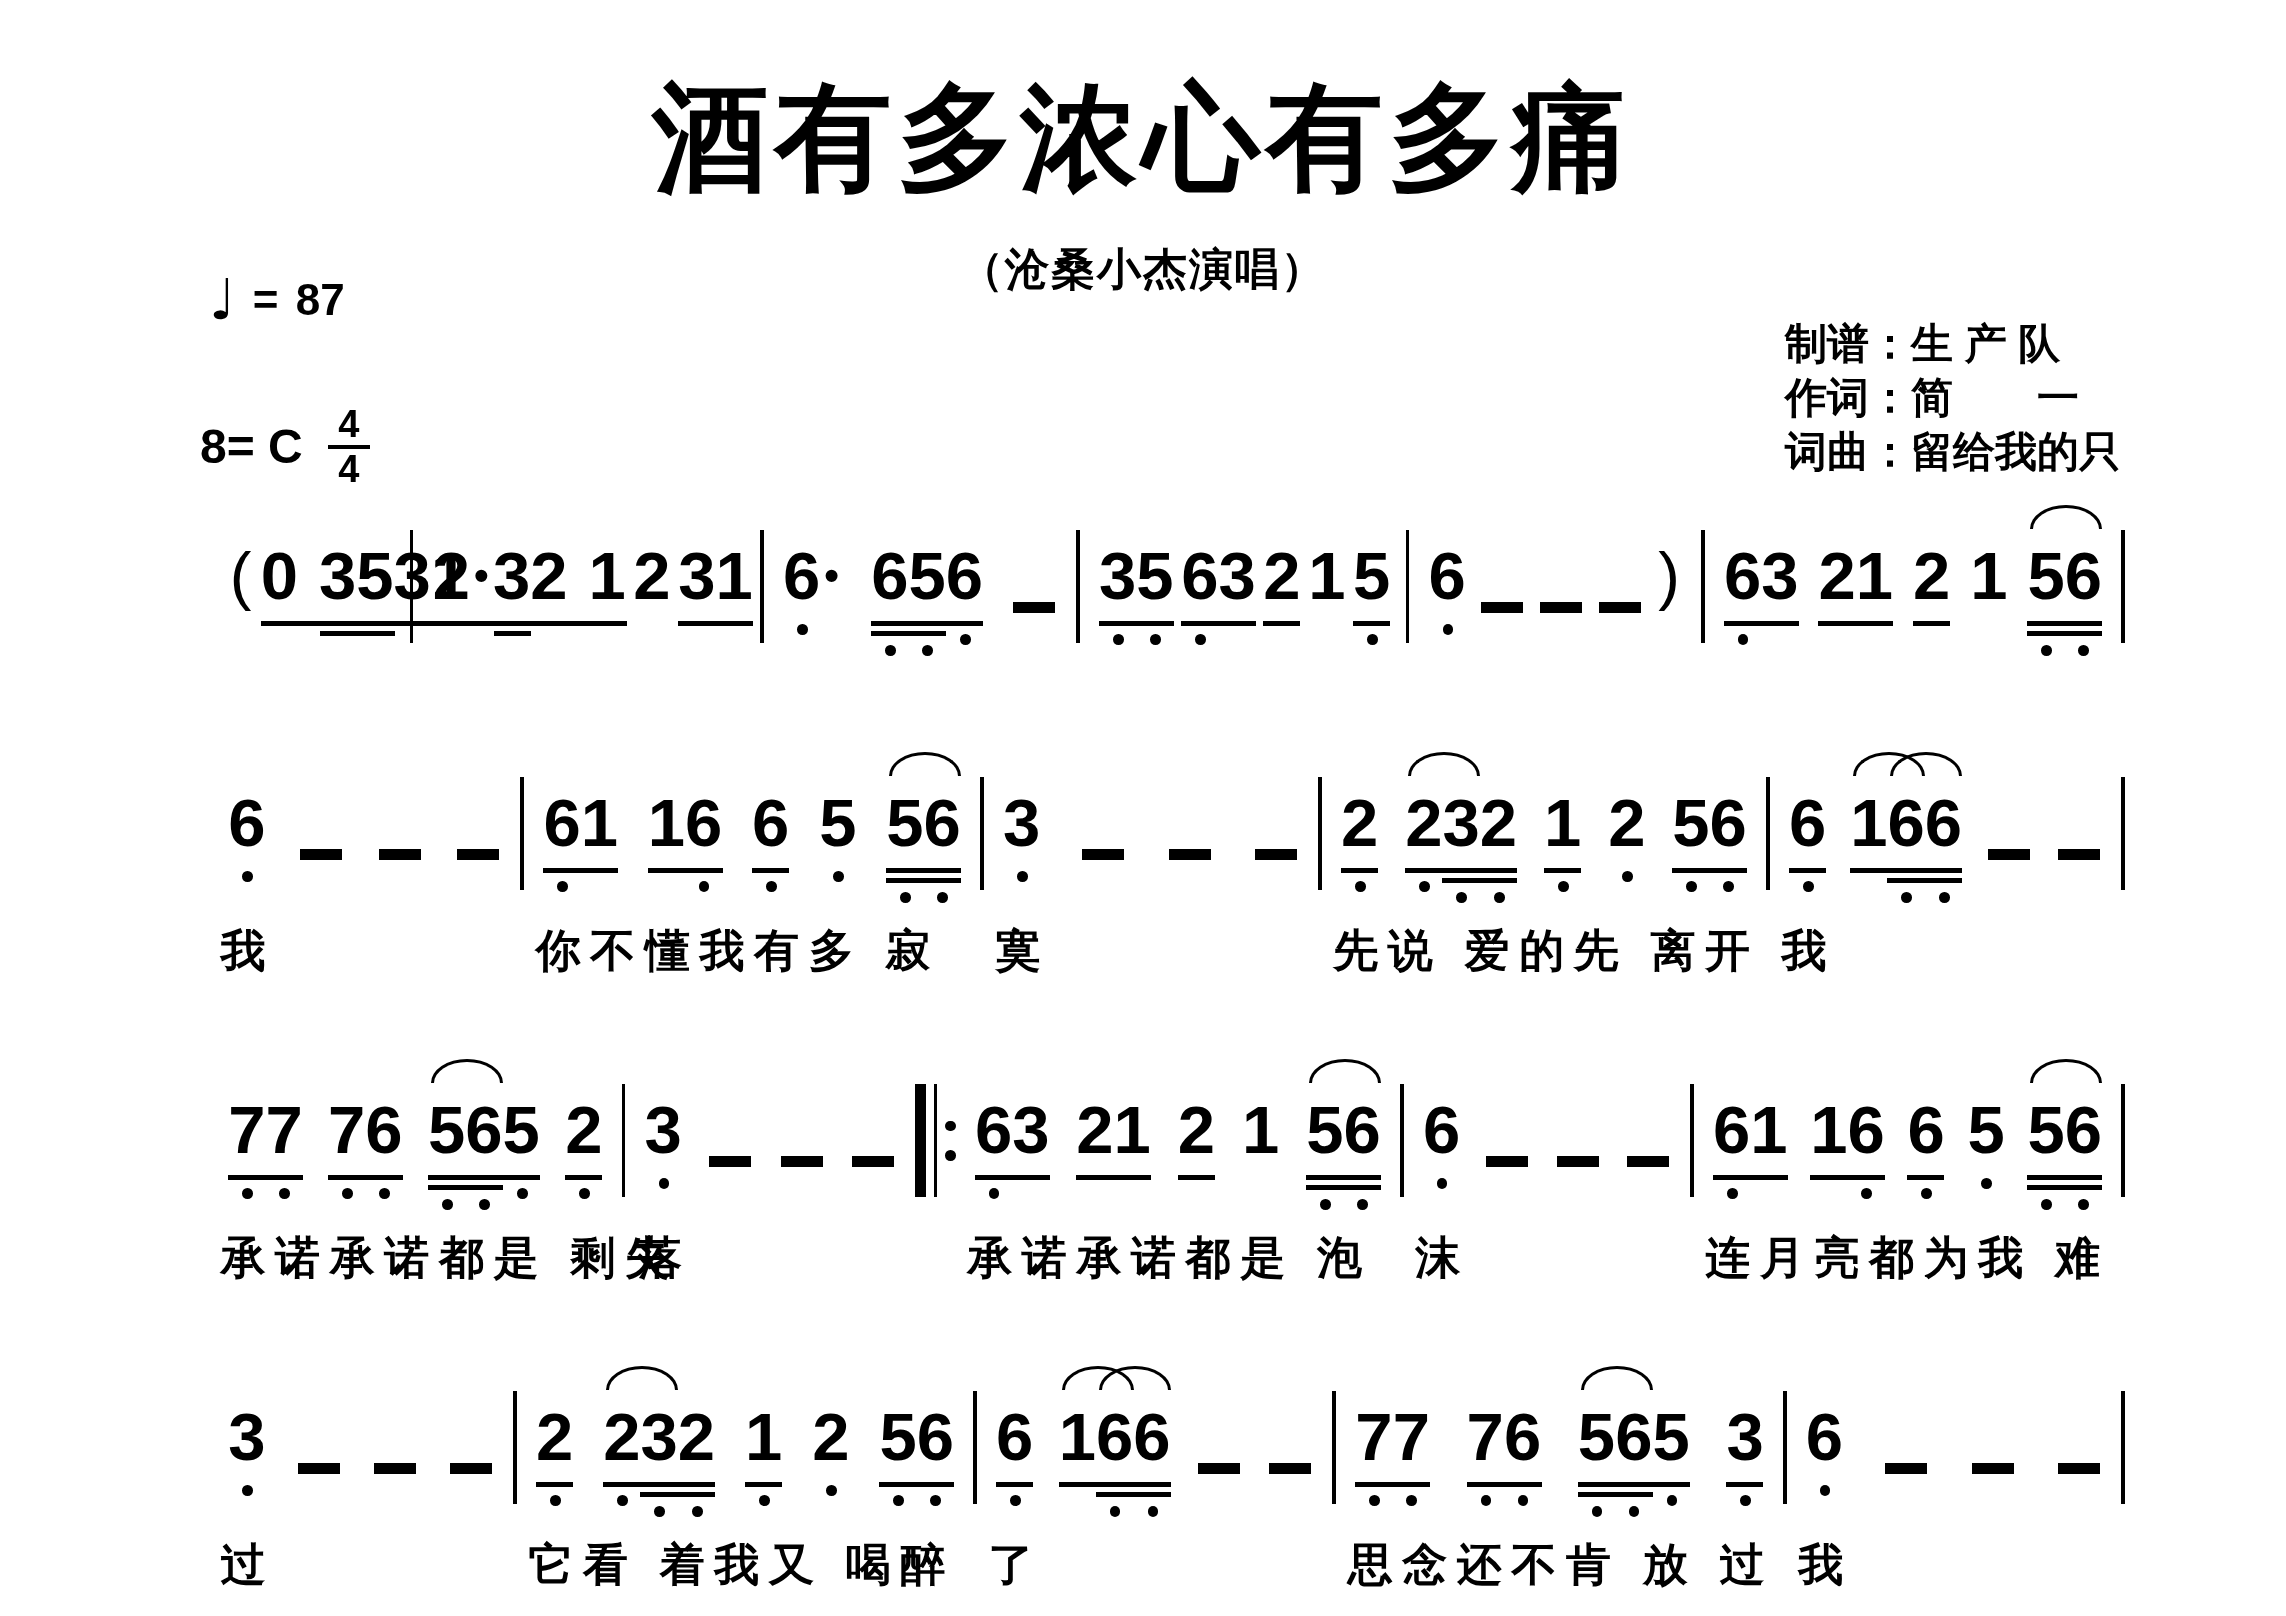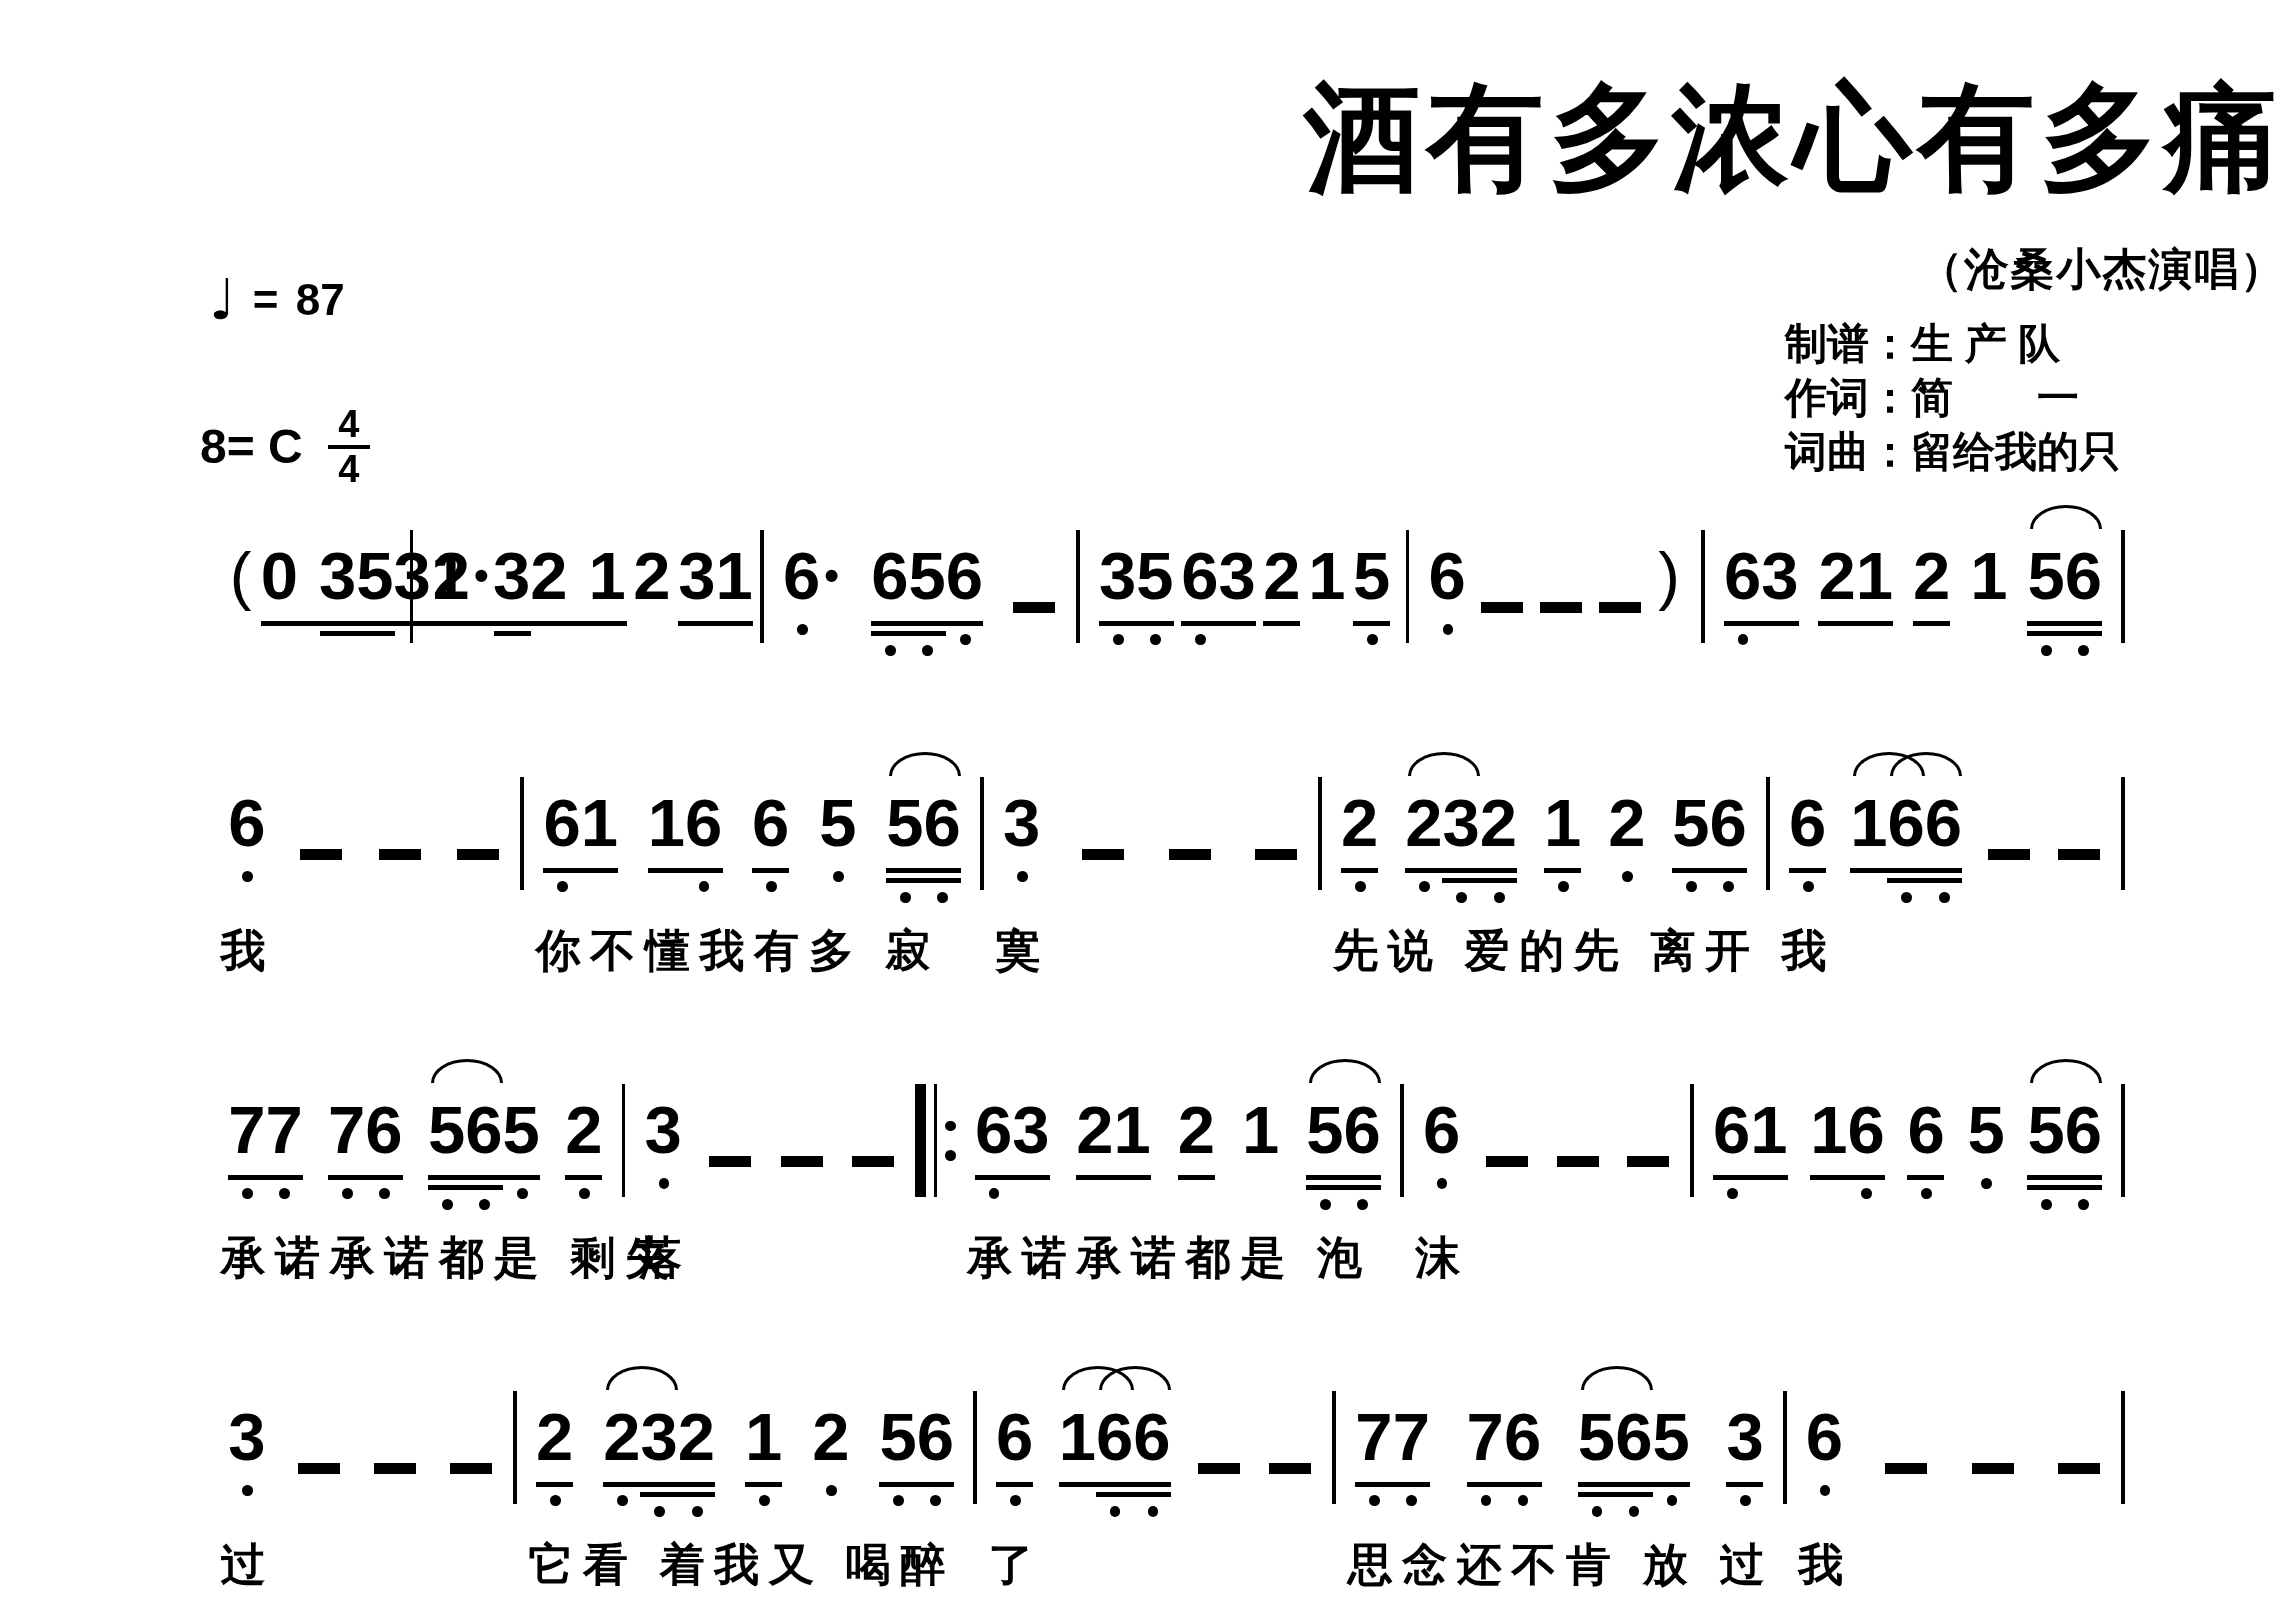--- a/index.html
+++ b/index.html
@@ -5,7 +5,7 @@
   html,body{margin:0;padding:0;background:#fff;}
   body{width:2286px;height:1617px;position:relative;overflow:hidden;
        font-family:"Liberation Sans","DejaVu Sans",sans-serif;color:#000;}
-  .header{position:absolute;top:60px;left:0;width:100%;text-align:right;}
+  .header{position:absolute;top:60px;left:0;width:100%;text-align:center;}
   .title{font-size:117px;font-weight:800;letter-spacing:5.8px;}
   .subtitle{font-size:44px;font-weight:700;margin-top:21px;letter-spacing:1.9px;}
   .tempo{position:absolute;left:209px;top:275px;font-size:44px;font-weight:700;display:flex;align-items:center;gap:17.3px;}

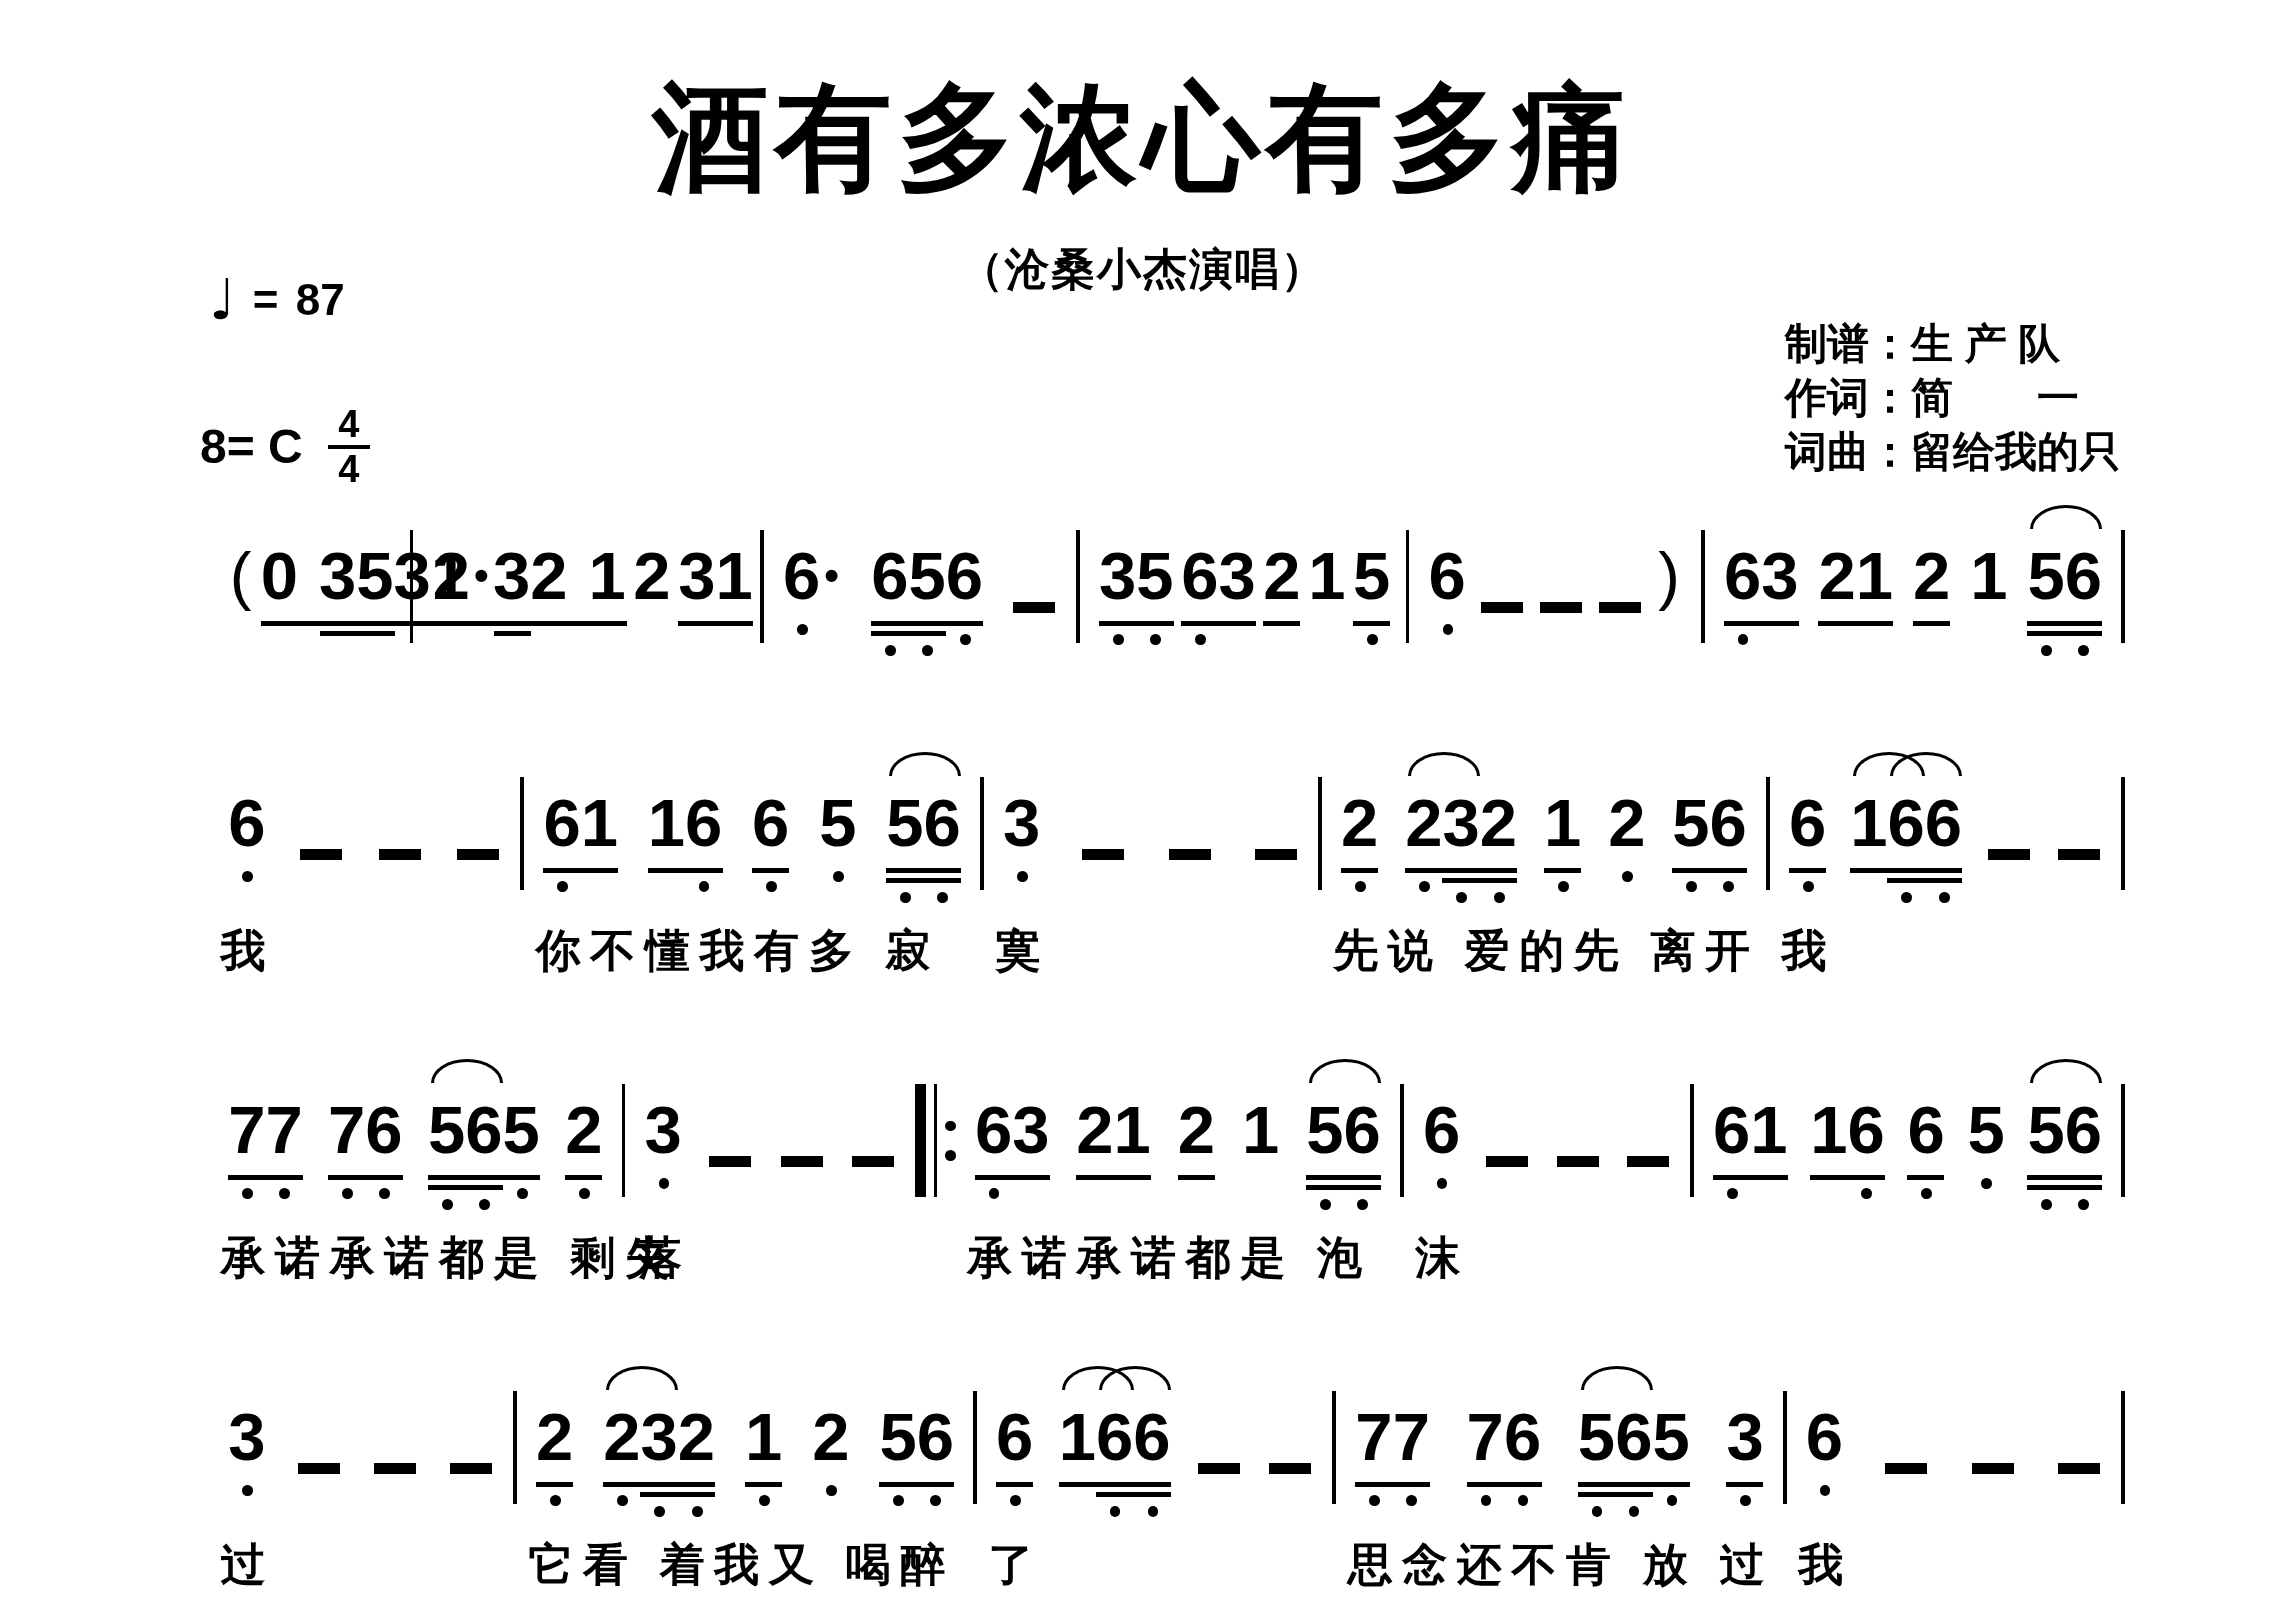--- a/index.html
+++ b/index.html
@@ -509,6 +509,7 @@
             <div class="arc" style="left: 2.9px; width: 66px;"></div>
           </div>
         </div>
+        <div class="lyric">连月亮都为我 难</div>
       </div>
       <div class="mbar"></div>
     </div>

